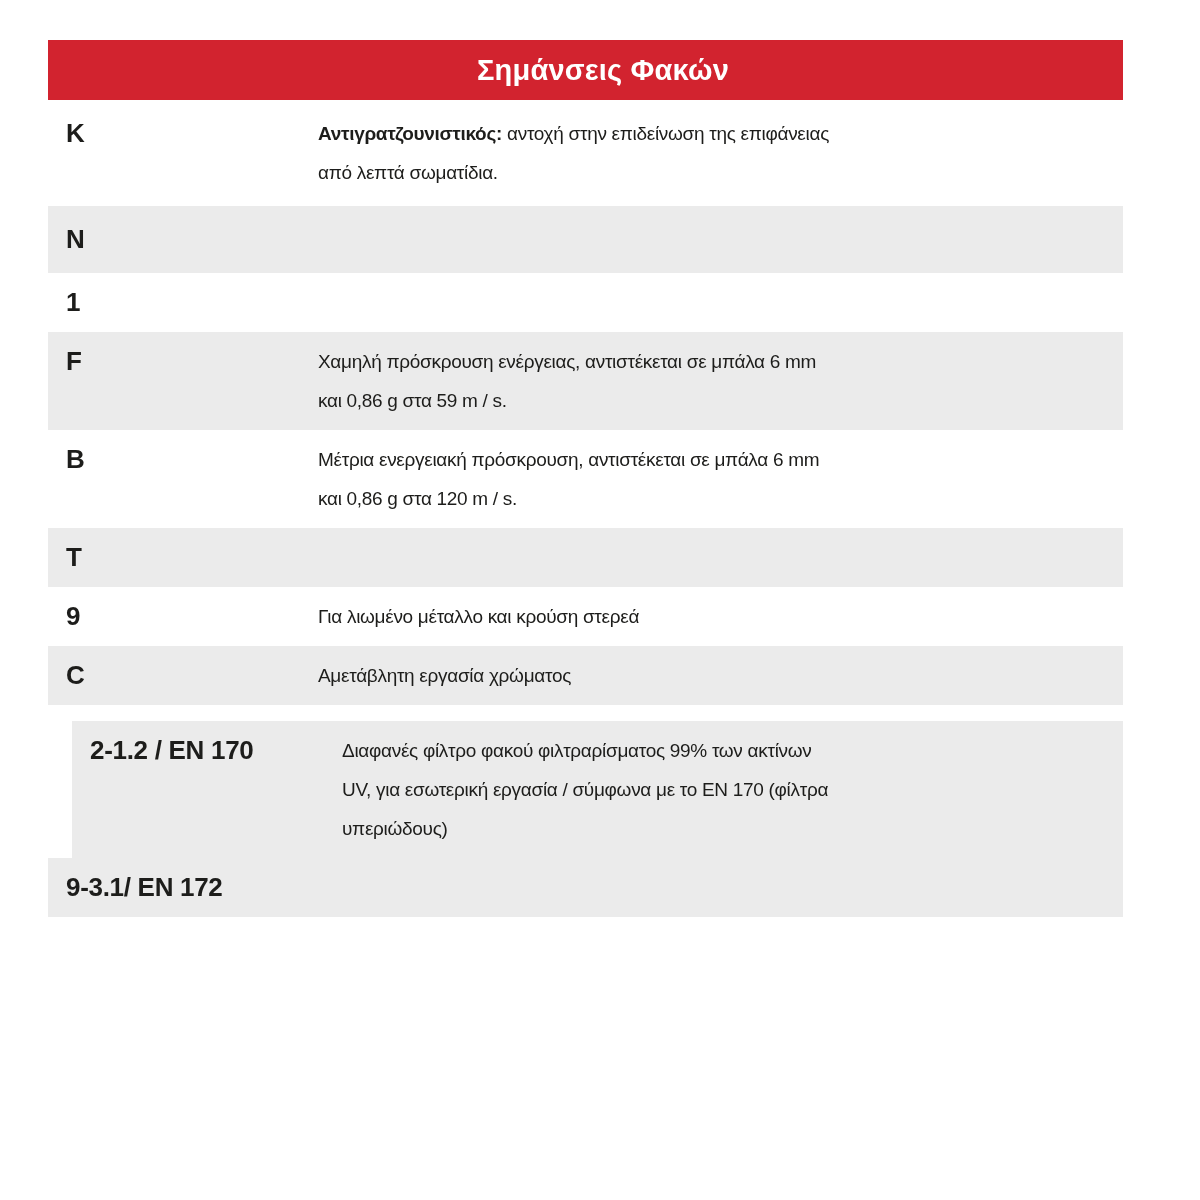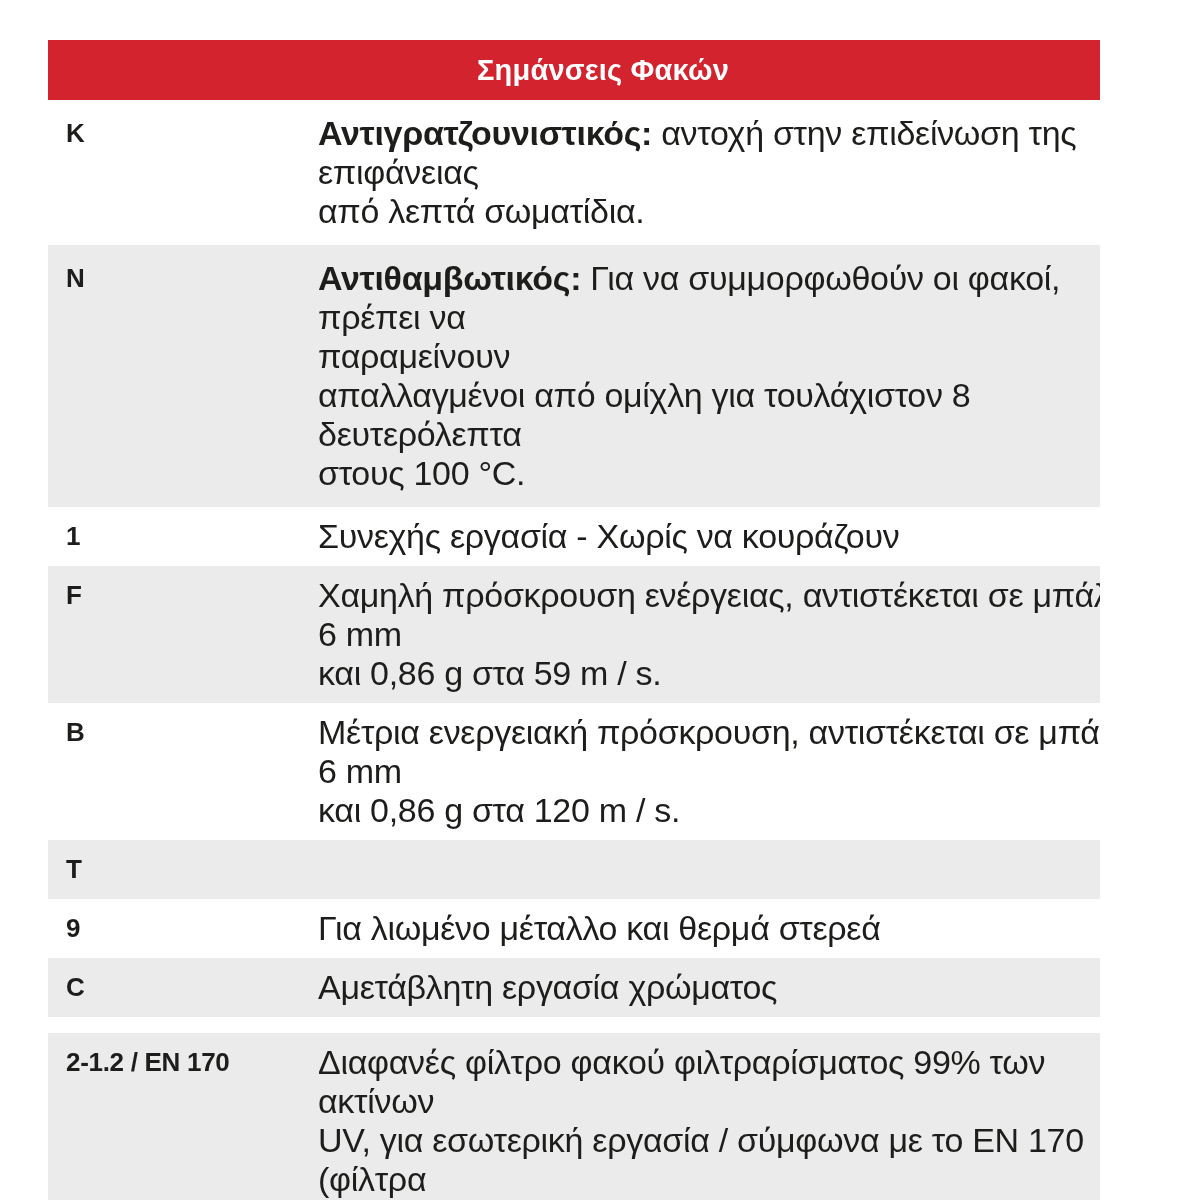--- a/index.html
+++ b/index.html
@@ -17,6 +17,7 @@
     height: 1200px;
     background: #ffffff;
     overflow: hidden;
+    padding-left: 23px;
   }
   .table {
     position: absolute;

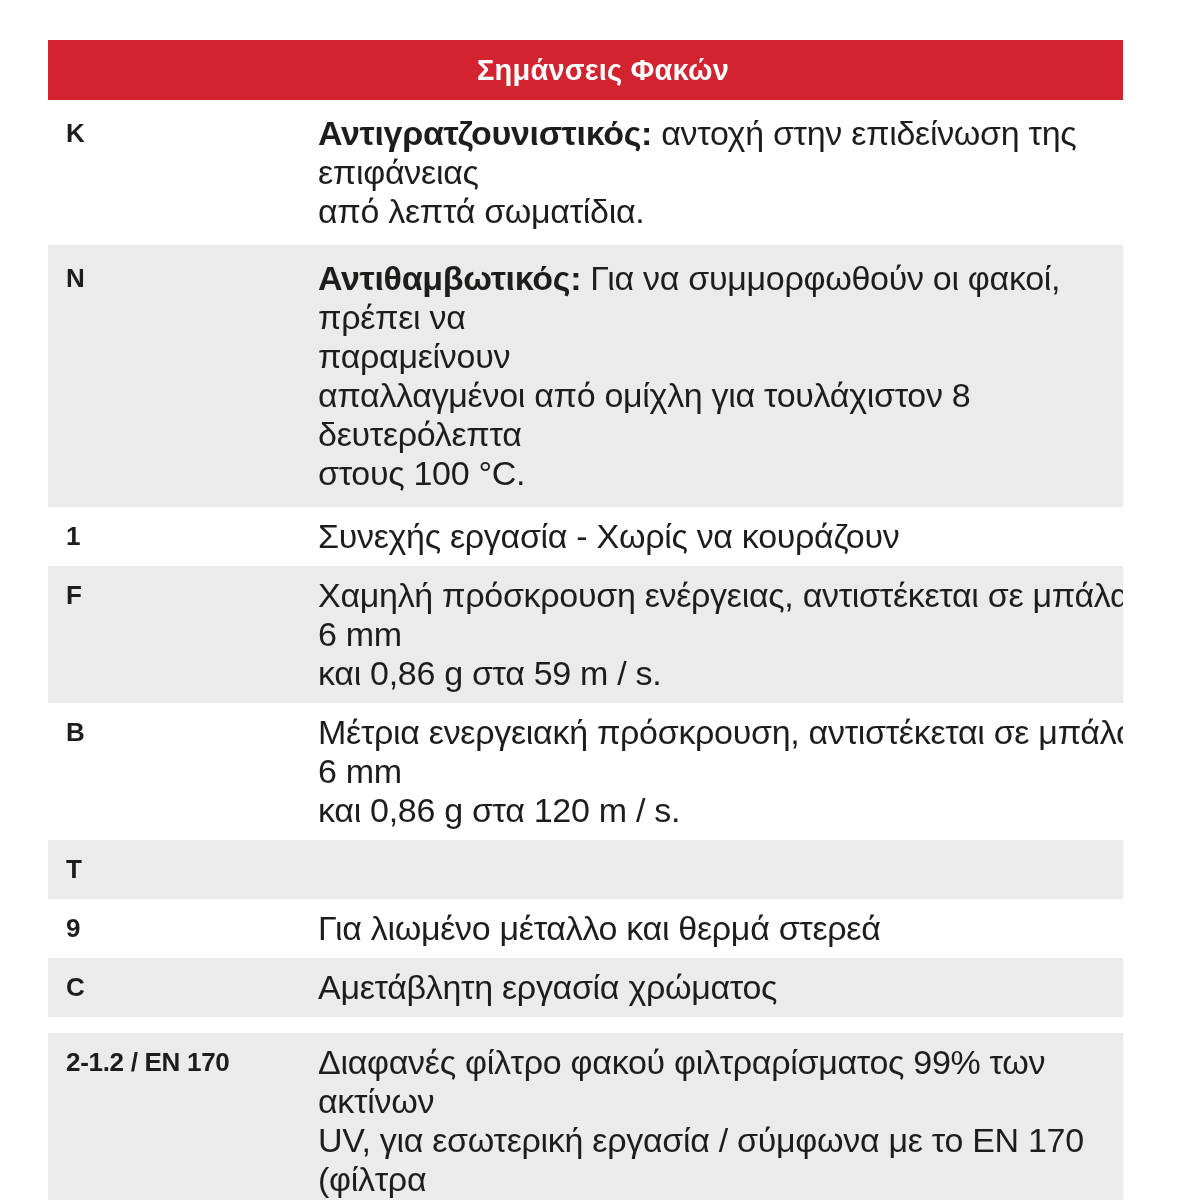--- a/index.html
+++ b/index.html
@@ -67,7 +67,7 @@
     flex: 1;
     box-sizing: border-box;
     padding-right: 14px;
-    font-size: 34px;
+    font-size: 19px;
     line-height: 39px;
     letter-spacing: -0.3px;
     white-space: pre-line;

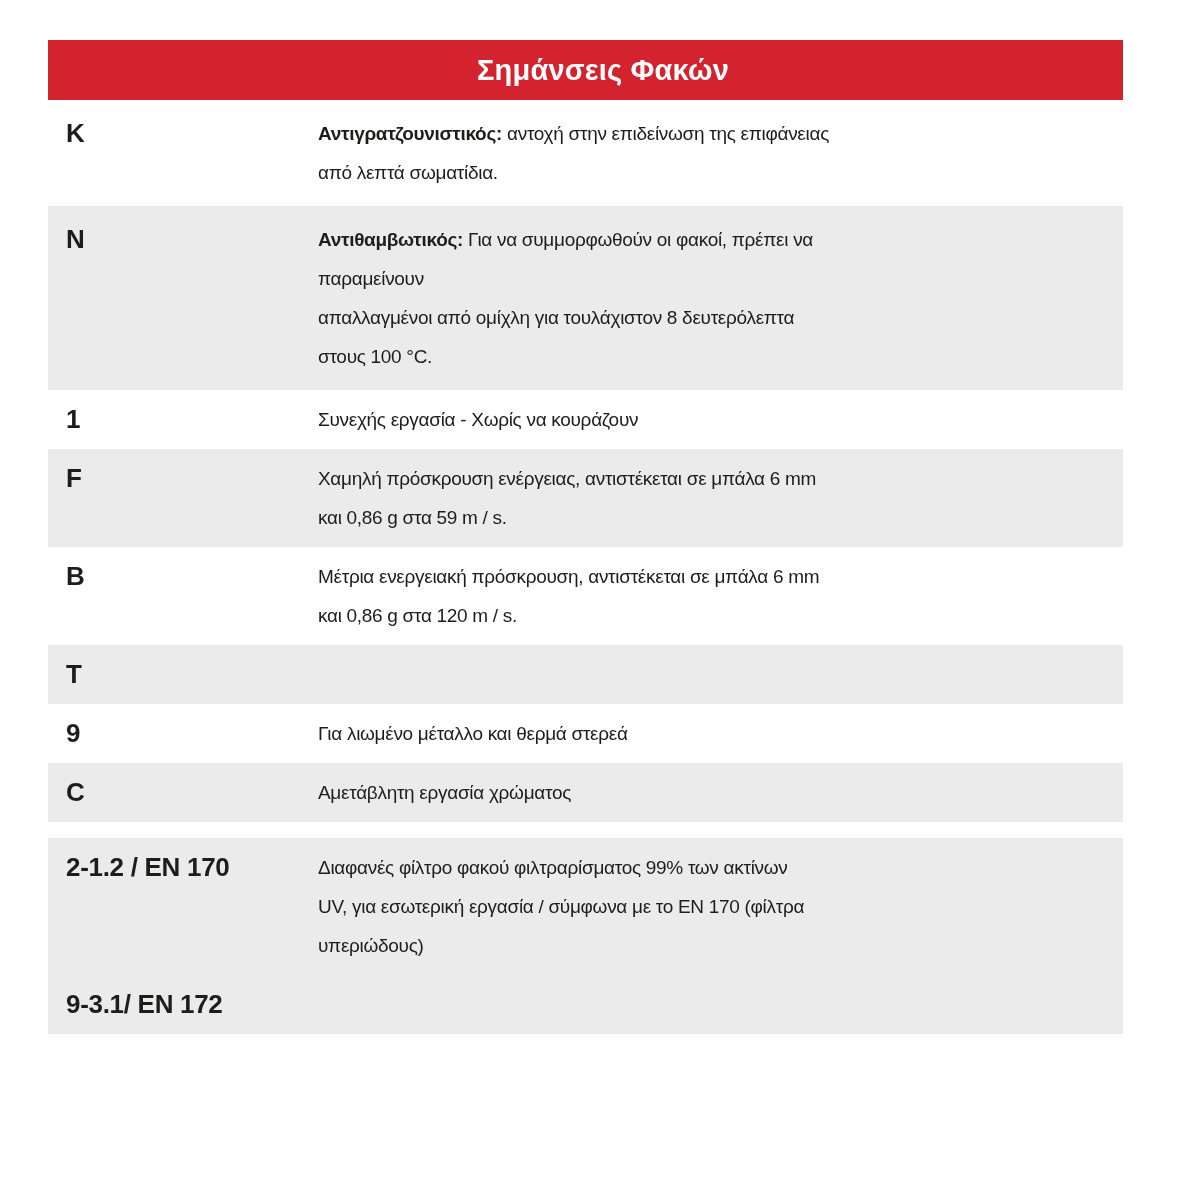--- a/index.html
+++ b/index.html
@@ -94,10 +94,6 @@
 
     <div class="row gray pad-lg">
       <div class="code">N</div>
-      <div class="desc"><span class="lead">Αντιθαμβωτικός:</span><span> Για να συμμορφωθούν οι φακοί, πρέπει να
-παραμείνουν
-απαλλαγμένοι από ομίχλη για τουλάχιστον 8 δευτερόλεπτα
-στους 100 °C.</span></div>
     </div>
 
     <div class="row">

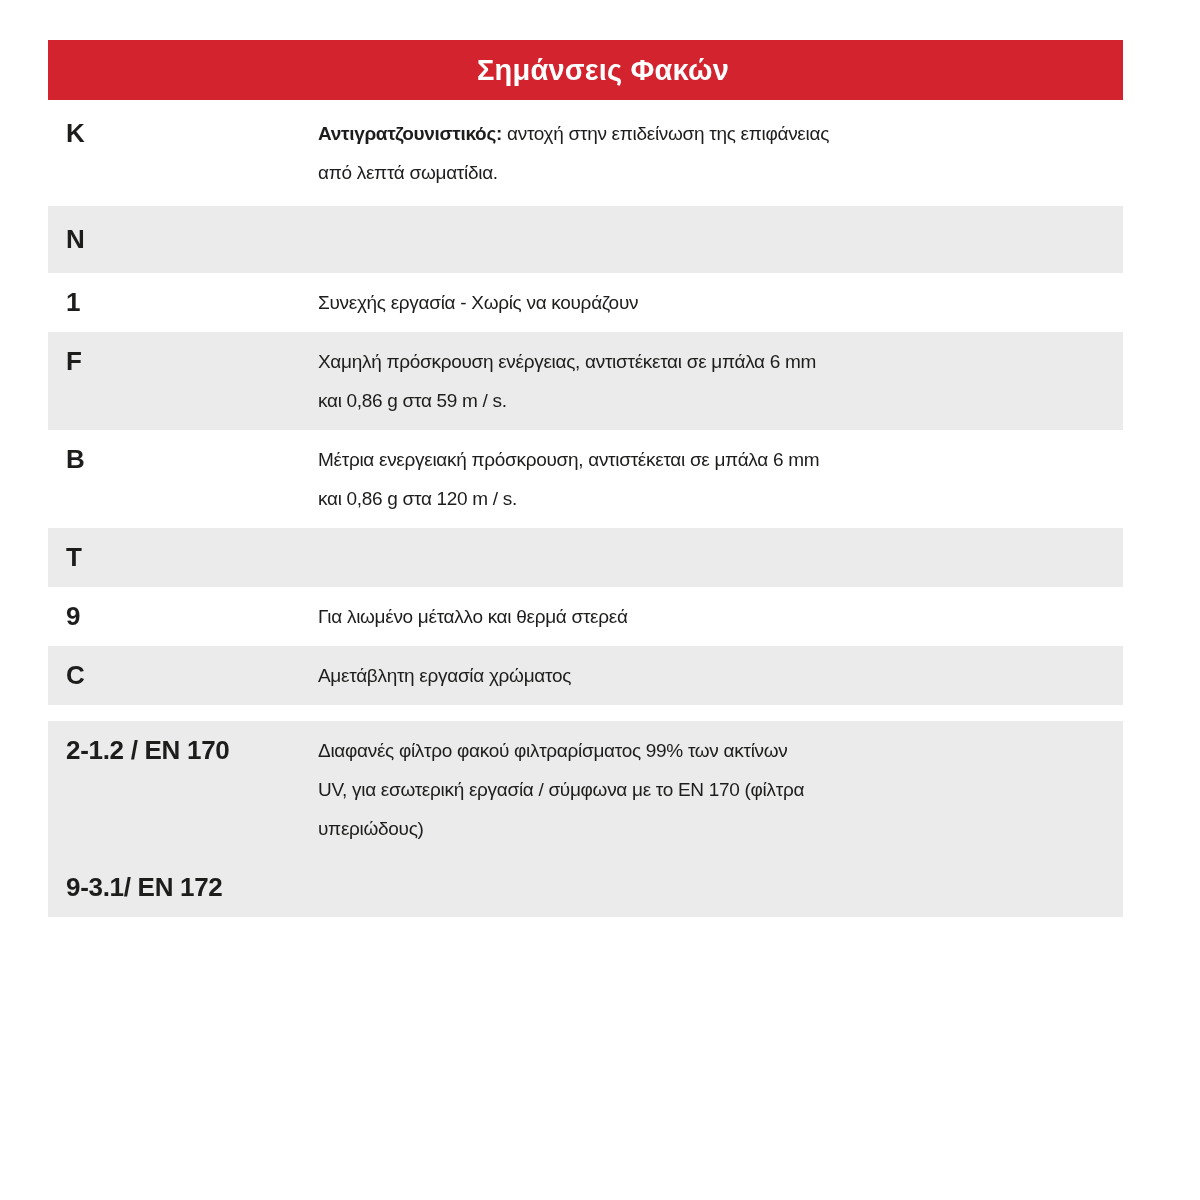--- a/index.html
+++ b/index.html
@@ -98,7 +98,6 @@
 
     <div class="row">
       <div class="code">1</div>
-      <div class="desc"><span class="lead"></span><span>Συνεχής εργασία - Χωρίς να κουράζουν</span></div>
     </div>
 
     <div class="row gray">

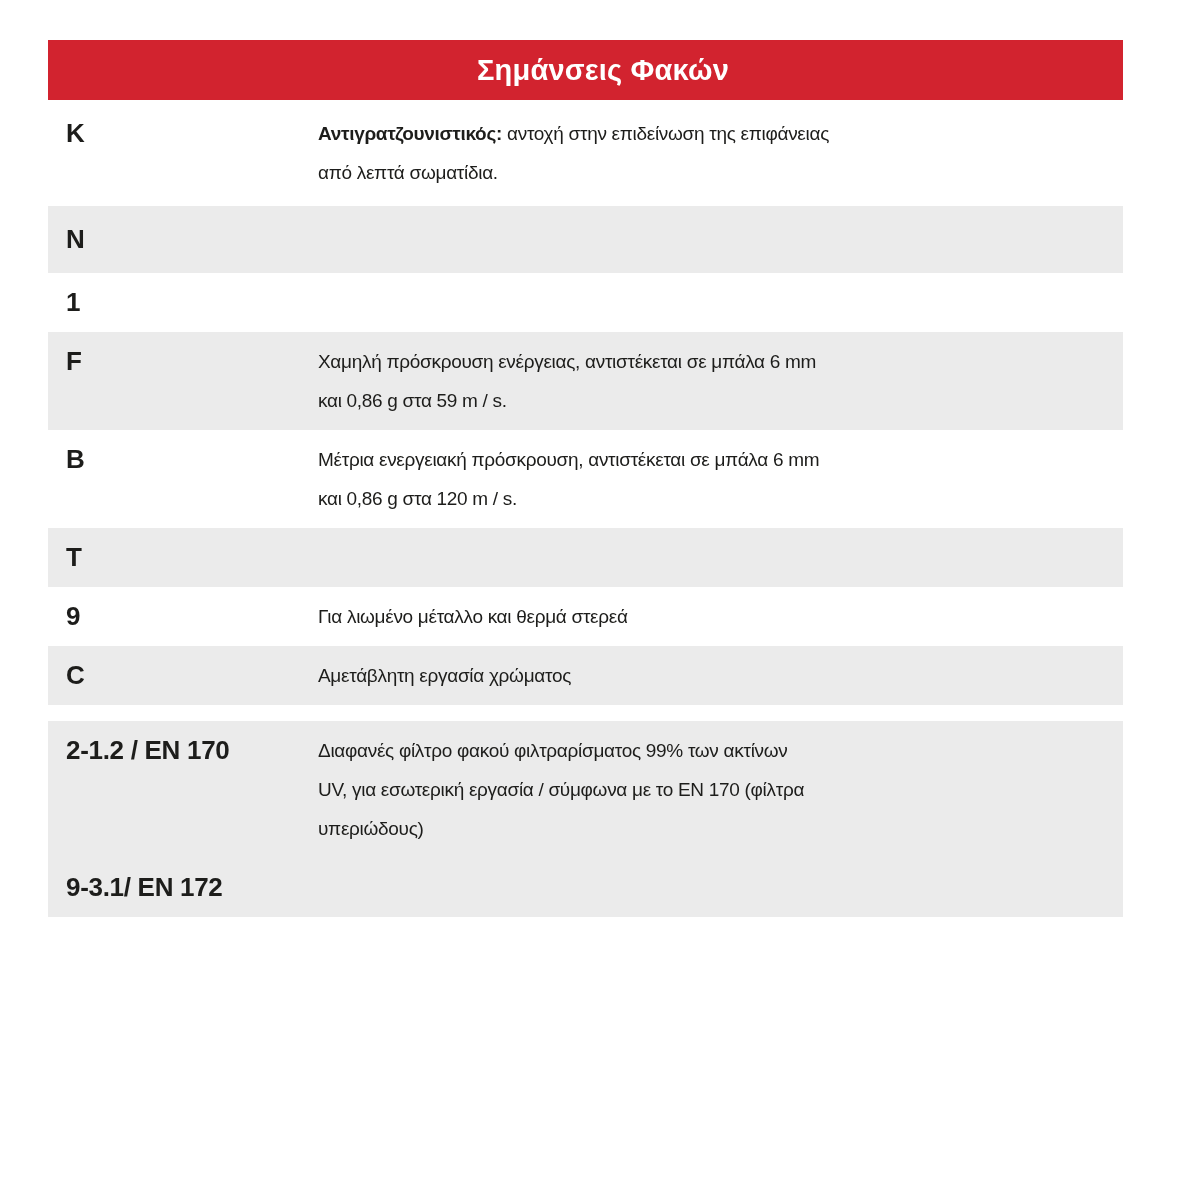--- a/index.html
+++ b/index.html
@@ -118,7 +118,7 @@
 
     <div class="row">
       <div class="code">9</div>
-      <div class="desc"><span class="lead"></span><span>Για λιωμένο μέταλλο και θερμά στερεά</span></div>
+      <div class="desc"><span class="lead"></span><span>Για λιωμένο μέταλλο και κρούση στερεά</span></div>
     </div>
 
     <div class="row gray">

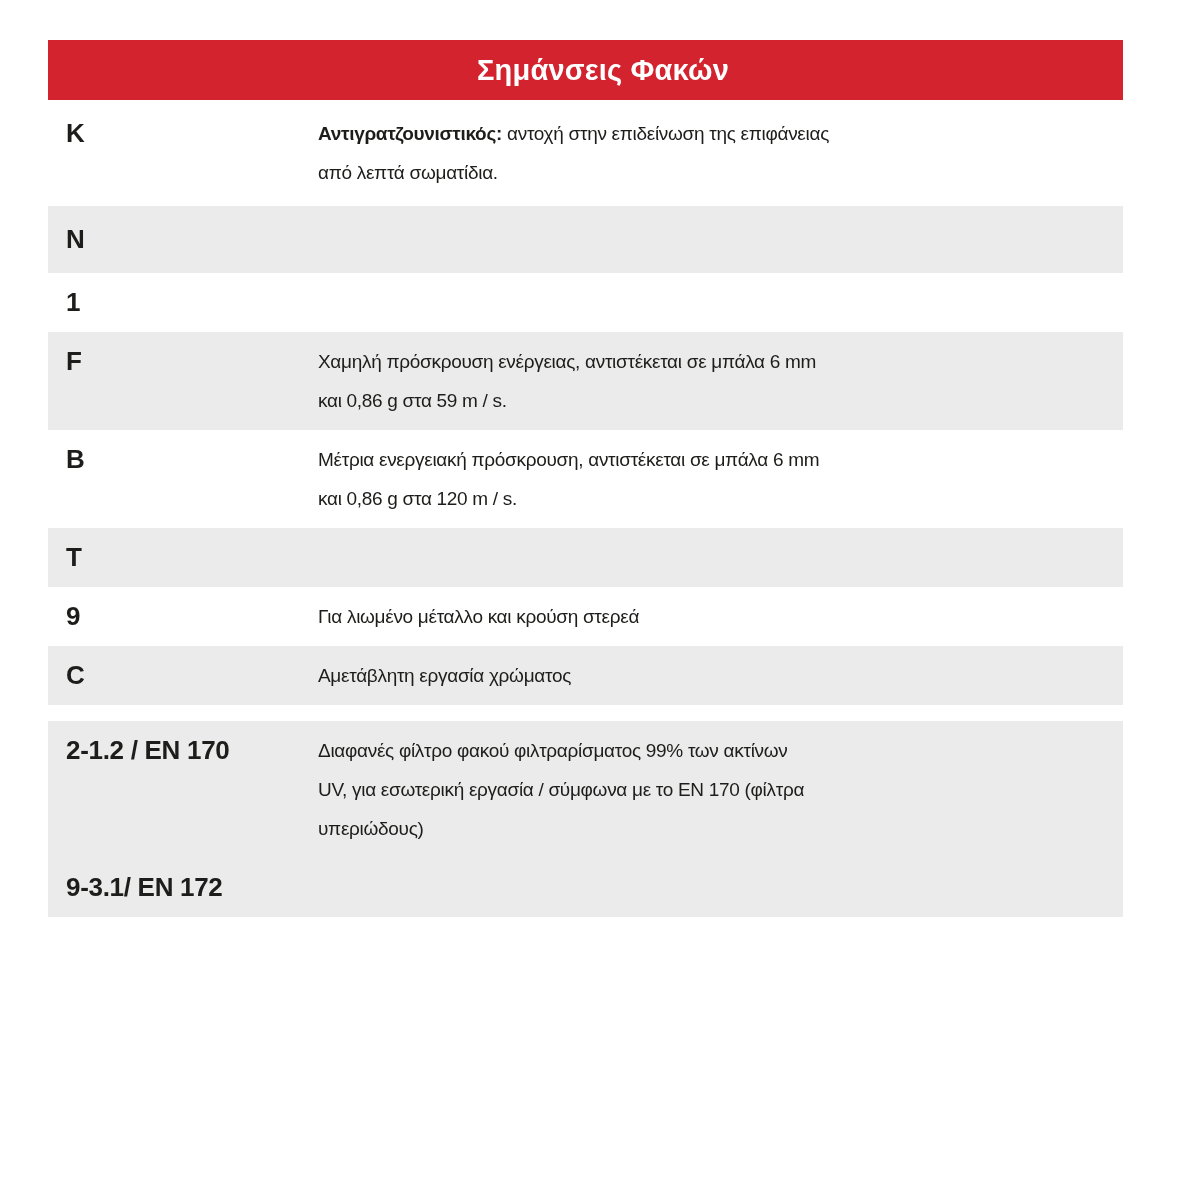--- a/index.html
+++ b/index.html
@@ -49,6 +49,7 @@
   }
   .row.gap-top {
     margin-top: 16px;
+    margin-left: 24px;
   }
   .row.pad-lg {
     padding: 14px 0;

